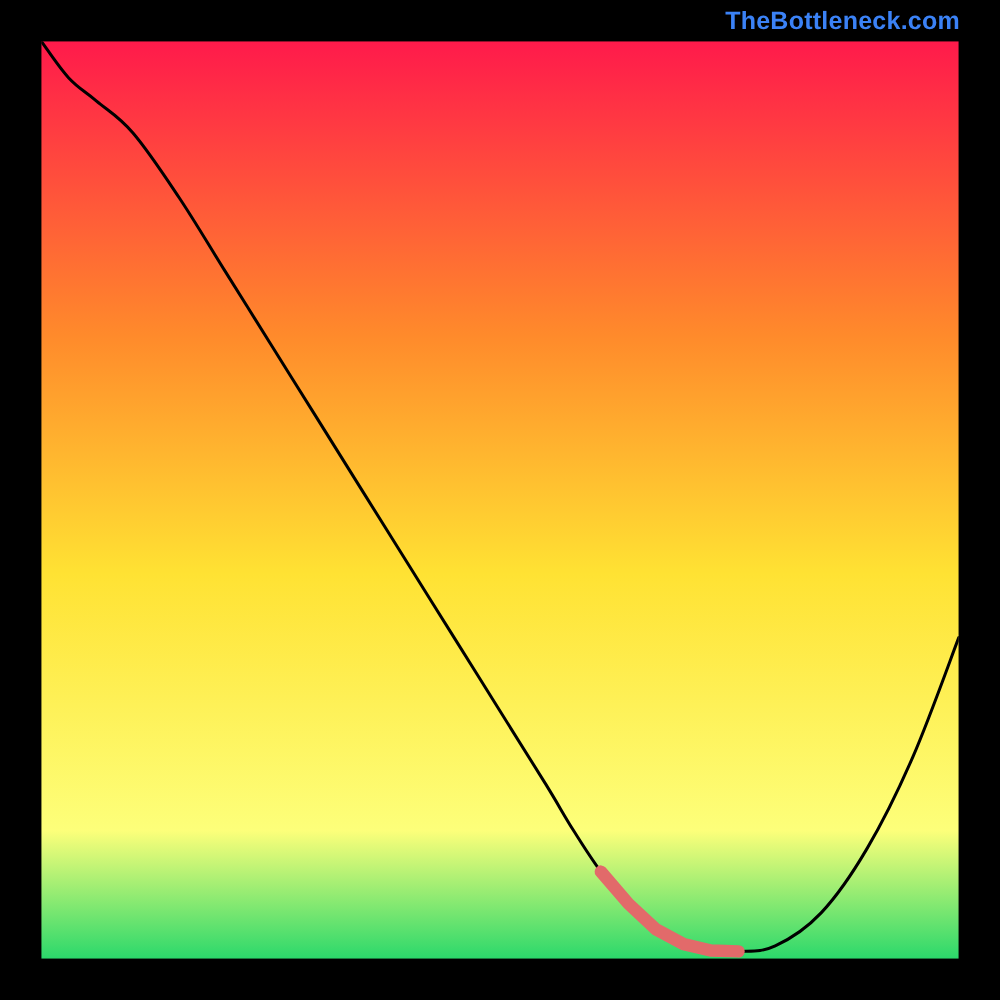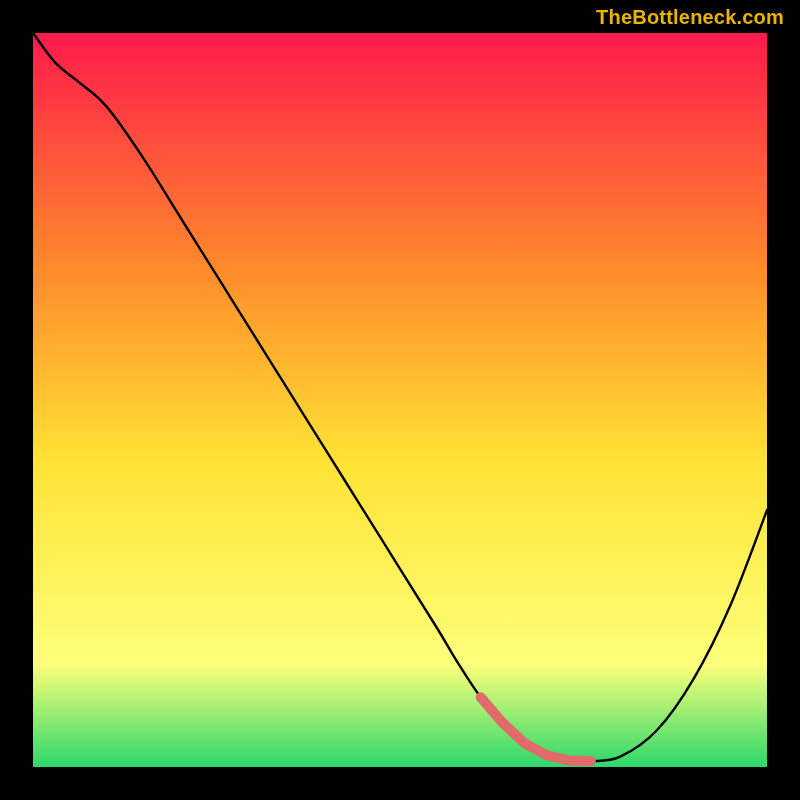--- a/index.html
+++ b/index.html
@@ -26,11 +26,11 @@
   .watermark {
     position: absolute;
     top: 6px;
-    right: 16px;
+    right: 32px;
     font-family: Arial, Helvetica, sans-serif;
     font-size: 20px;
     font-weight: 600;
-    color: #eab308;
+    color: #3b82f6;
     letter-spacing: 0.2px;
   }
   svg { display: block; }

